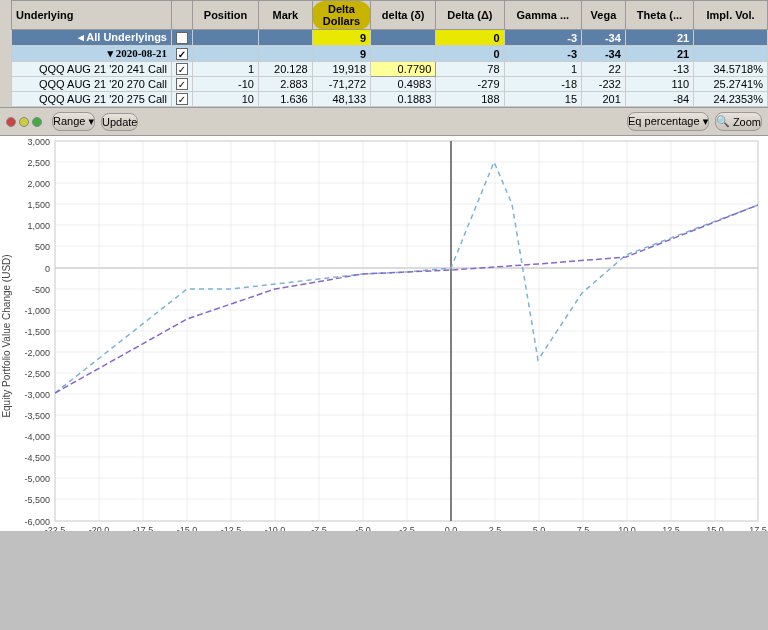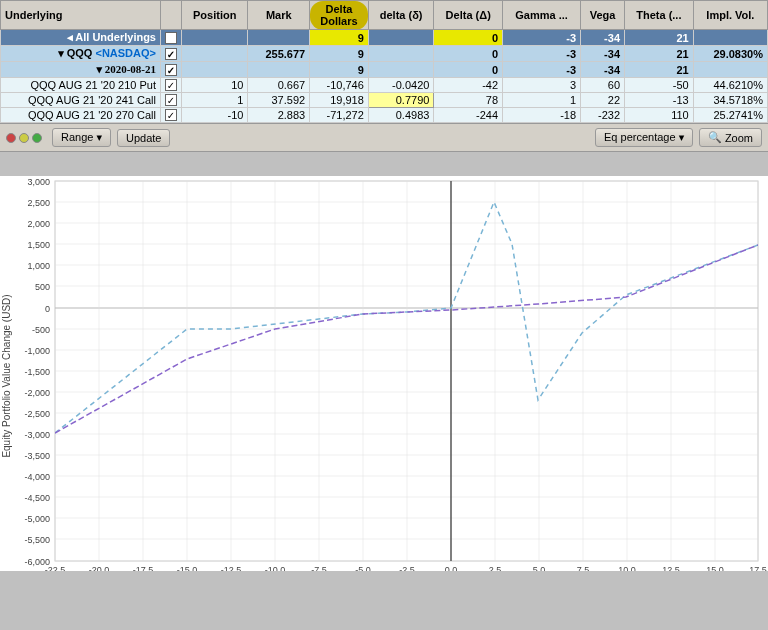--- a/index.html
+++ b/index.html
@@ -6,7 +6,7 @@
     body { background: #c0c0c0; font-family: Arial, sans-serif; font-size: 11px; width: 768px; height: 630px; overflow: hidden; }
 
     
-    .table-section { background: #d4d0c8; border-bottom: 1px solid #999; }
+    .table-section { background: #d4d0c8; border-bottom: 1px solid #999; padding-left: 11px; }
 
     table { width: 100%; border-collapse: collapse; }
     table thead tr { background: #d4d0c8; }

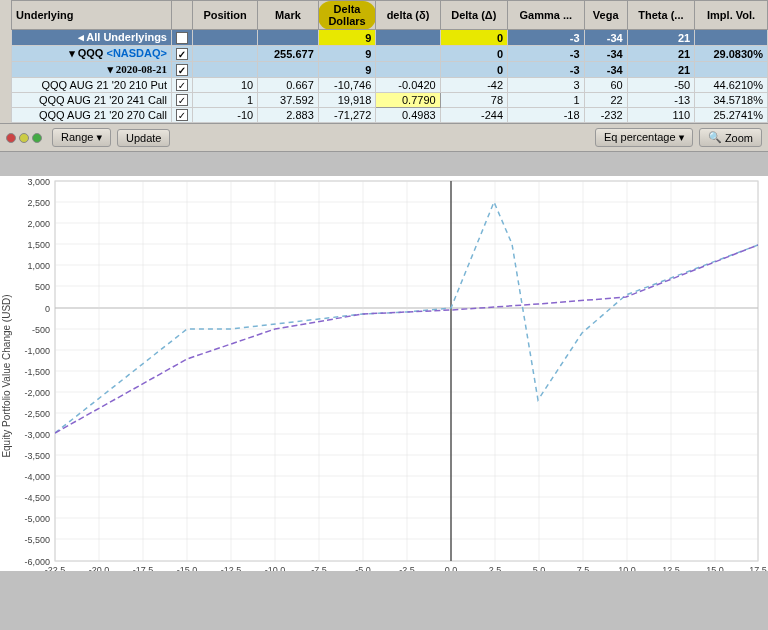--- a/index.html
+++ b/index.html
@@ -121,19 +121,6 @@
         <td></td>
       </tr>
 
-      <tr class="row-qqq">
-        <td class="td-left">▾ QQQ <span style="color:#0066cc">&lt;NASDAQ&gt;</span></td>
-        <td><span class="cb cb-checked"></span></td>
-        <td></td>
-        <td>255.677</td>
-        <td>9</td>
-        <td></td>
-        <td>0</td>
-        <td>-3</td>
-        <td>-34</td>
-        <td>21</td>
-        <td>29.0830%</td>
-      </tr>
 
       <tr class="row-date">
         <td class="td-left" style="padding-left:12px;font-family:Liberation Serif, serif;">▾ 2020-08-21</td>

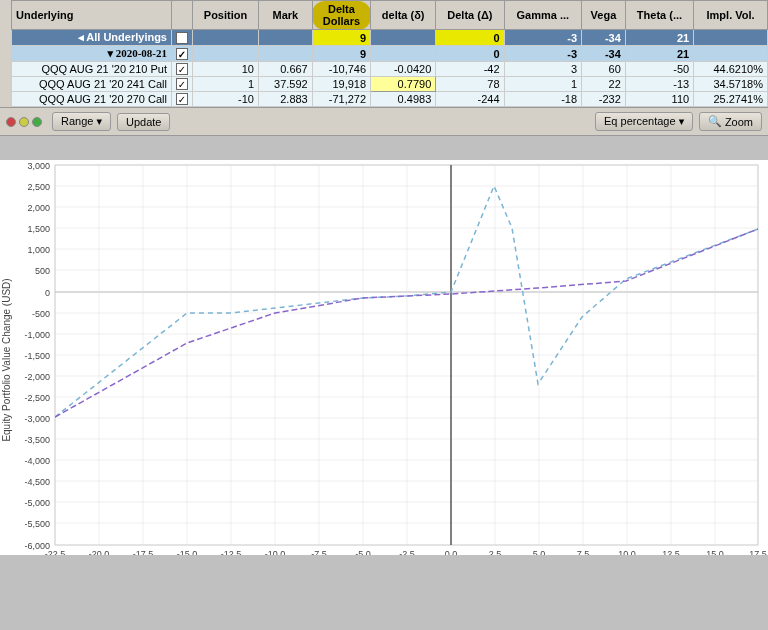--- a/index.html
+++ b/index.html
@@ -136,19 +136,6 @@
         <td></td>
       </tr>
 
-      <tr class="row-put210">
-        <td class="td-left" style="padding-left:24px;">QQQ AUG 21 '20 210 Put</td>
-        <td><span class="cb cb-checked"></span></td>
-        <td>10</td>
-        <td>0.667</td>
-        <td>-10,746</td>
-        <td>-0.0420</td>
-        <td>-42</td>
-        <td>3</td>
-        <td>60</td>
-        <td>-50</td>
-        <td>44.6210%</td>
-      </tr>
 
 
       <tr class="row-call241">

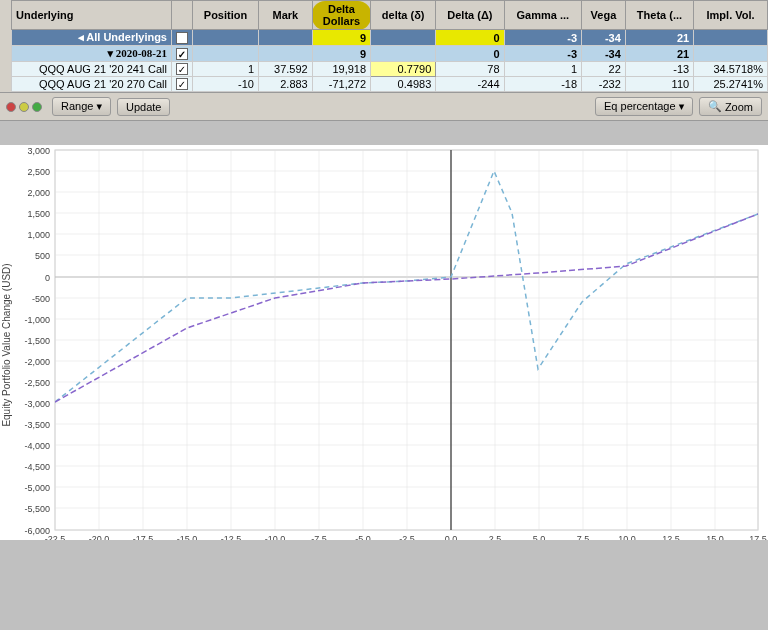--- a/index.html
+++ b/index.html
@@ -142,7 +142,7 @@
         <td class="td-left" style="padding-left:24px;">QQQ AUG 21 '20 241 Call</td>
         <td><span class="cb cb-checked"></span></td>
         <td>1</td>
-        <td>37.592</td>
+        <td>20.128</td>
         <td>19,918</td>
         <td class="cell-yellow-outline">0.7790</td>
         <td>78</td>

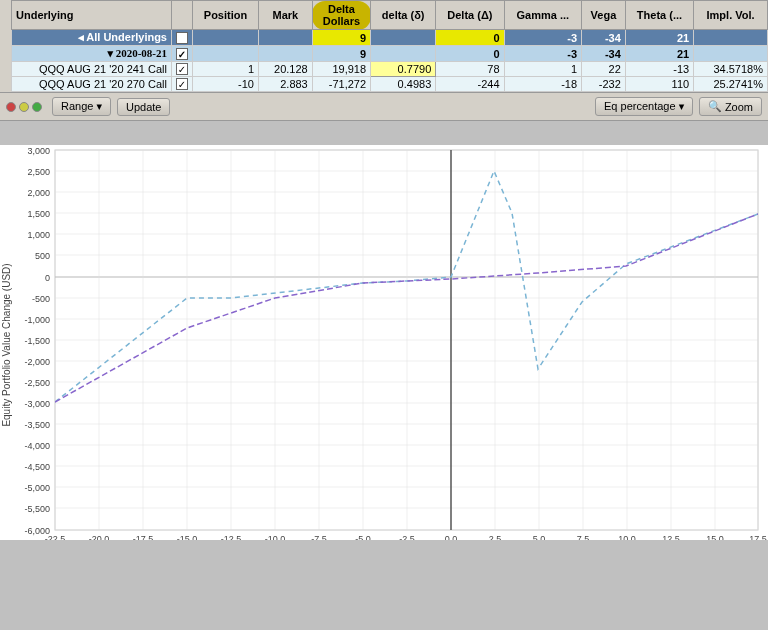--- a/index.html
+++ b/index.html
@@ -159,7 +159,7 @@
         <td>2.883</td>
         <td>-71,272</td>
         <td>0.4983</td>
-        <td>-244</td>
+        <td>-279</td>
         <td>-18</td>
         <td>-232</td>
         <td>110</td>

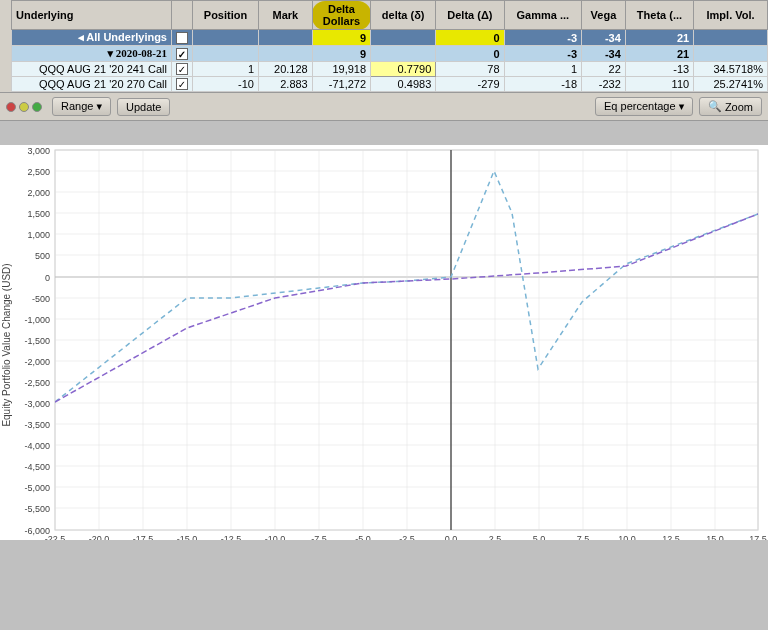--- a/index.html
+++ b/index.html
@@ -166,6 +166,19 @@
         <td>25.2741%</td>
       </tr>
 
+      <tr class="row-call275">
+        <td class="td-left" style="padding-left:24px;">QQQ AUG 21 '20 275 Call</td>
+        <td><span class="cb cb-checked"></span></td>
+        <td>10</td>
+        <td>1.636</td>
+        <td>48,133</td>
+        <td>0.1883</td>
+        <td>188</td>
+        <td>15</td>
+        <td>201</td>
+        <td>-84</td>
+        <td>24.2353%</td>
+      </tr>
     </tbody>
   </table>
 </div>

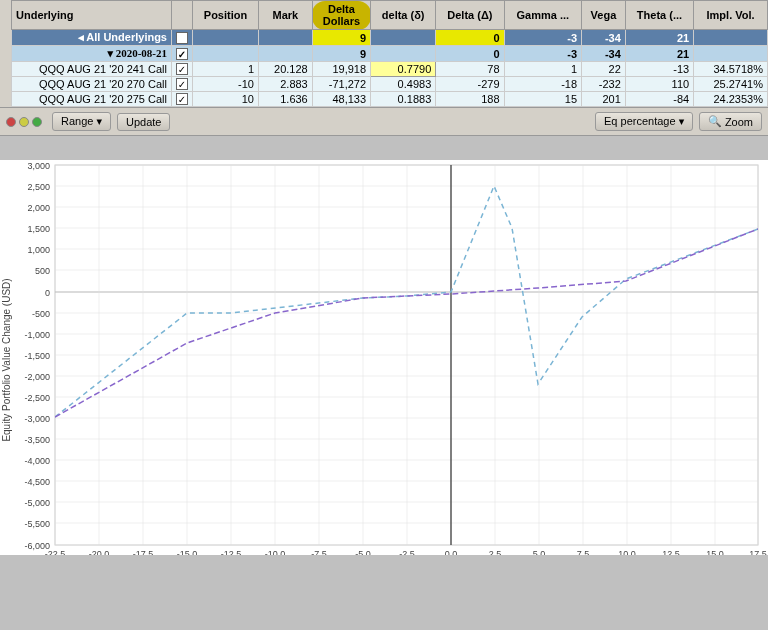--- a/index.html
+++ b/index.html
@@ -64,8 +64,8 @@
     .toolbar-btn {
       background: linear-gradient(to bottom, #e8e4dc, #c8c4bc);
       border: 1px solid #999;
-      border-radius: 3px;
-      padding: 2px 8px;
+      border-radius: 8px;
+      padding: 2px 0;
       font-size: 11px;
       cursor: pointer;
       display: flex;

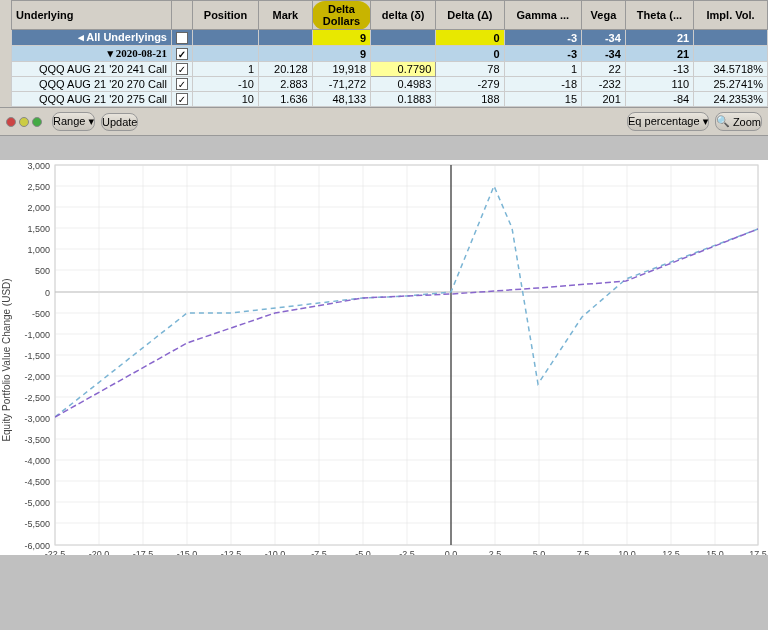--- a/index.html
+++ b/index.html
@@ -204,7 +204,7 @@
   </button>
 </div>
 
-<div class="chart-area" style="flex:1;margin-top:24px;">
+<div class="chart-area" style="flex:1;">
   <svg class="chart" width="768" height="395">
     <defs>
       <clipPath id="chartClip">

